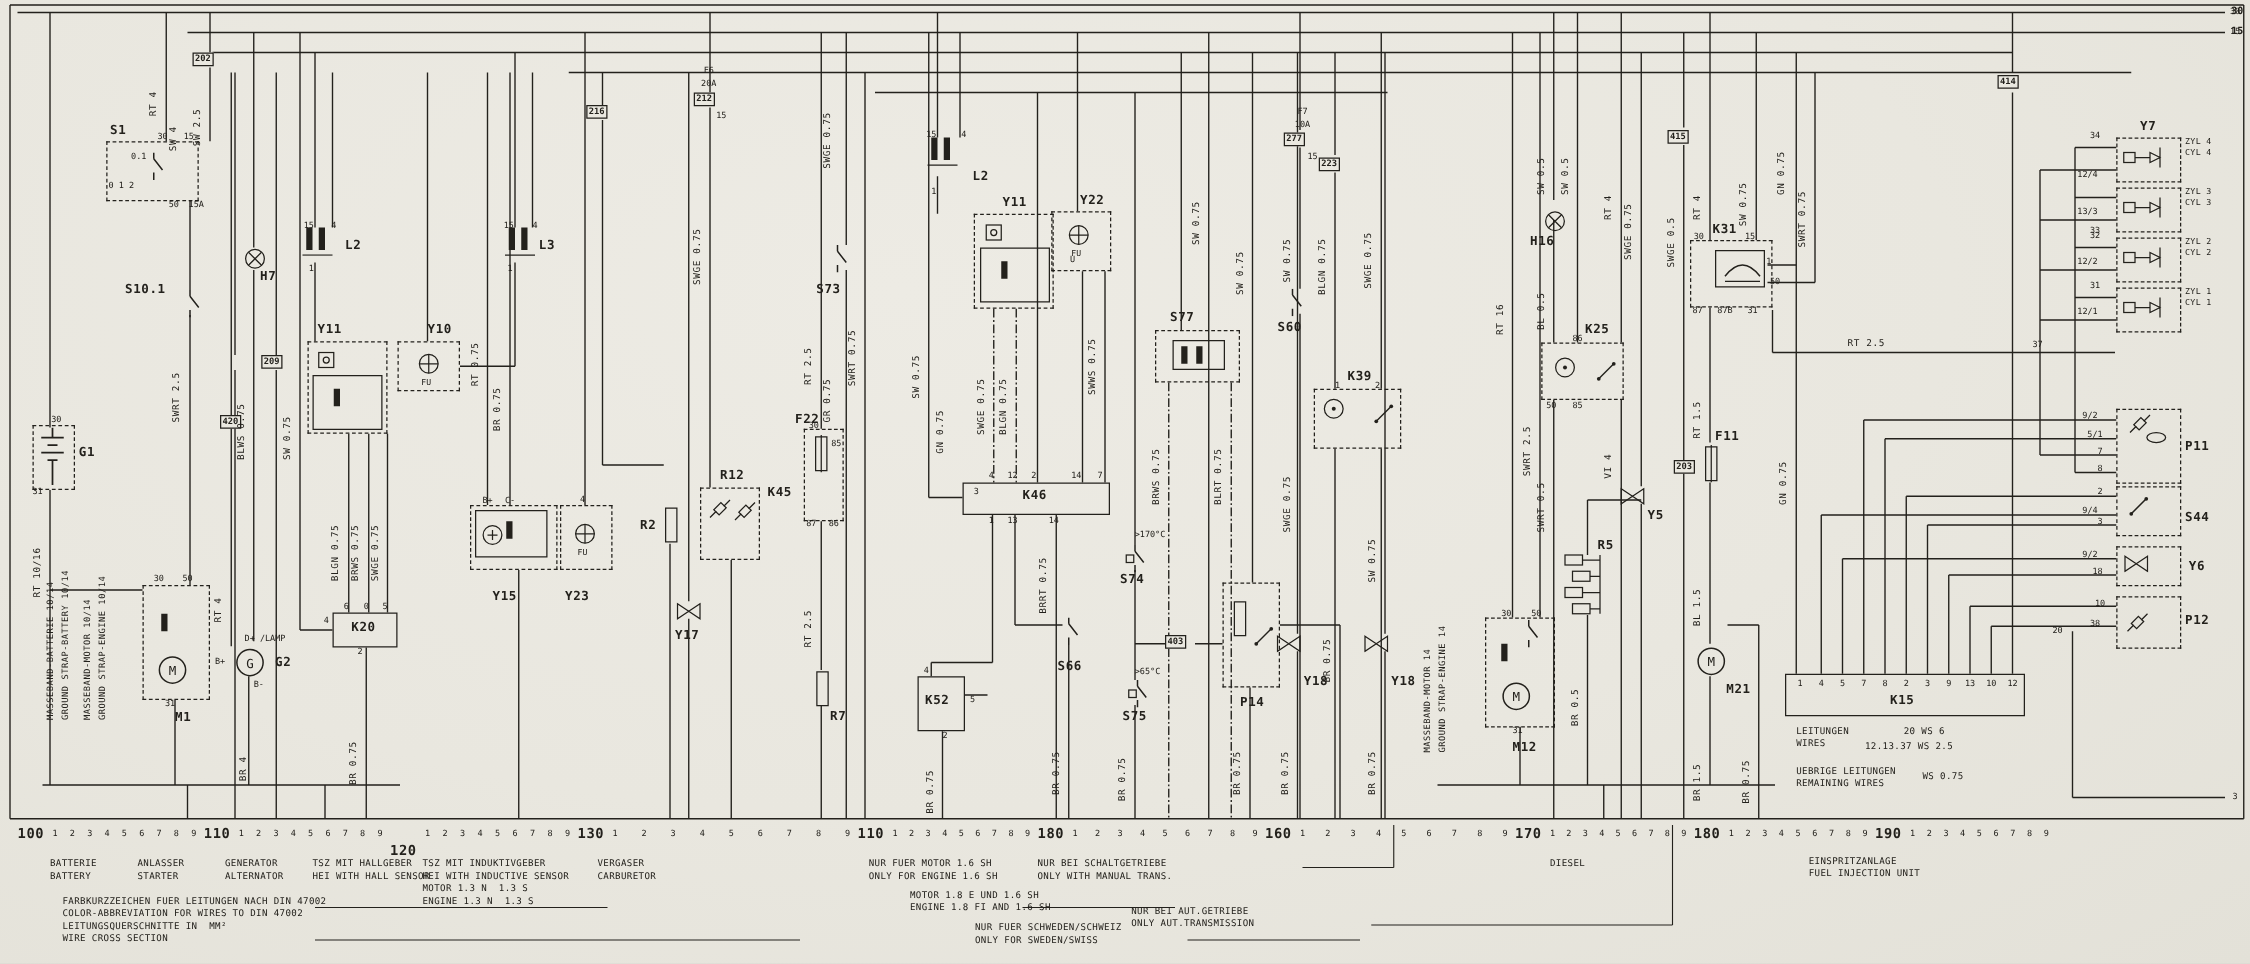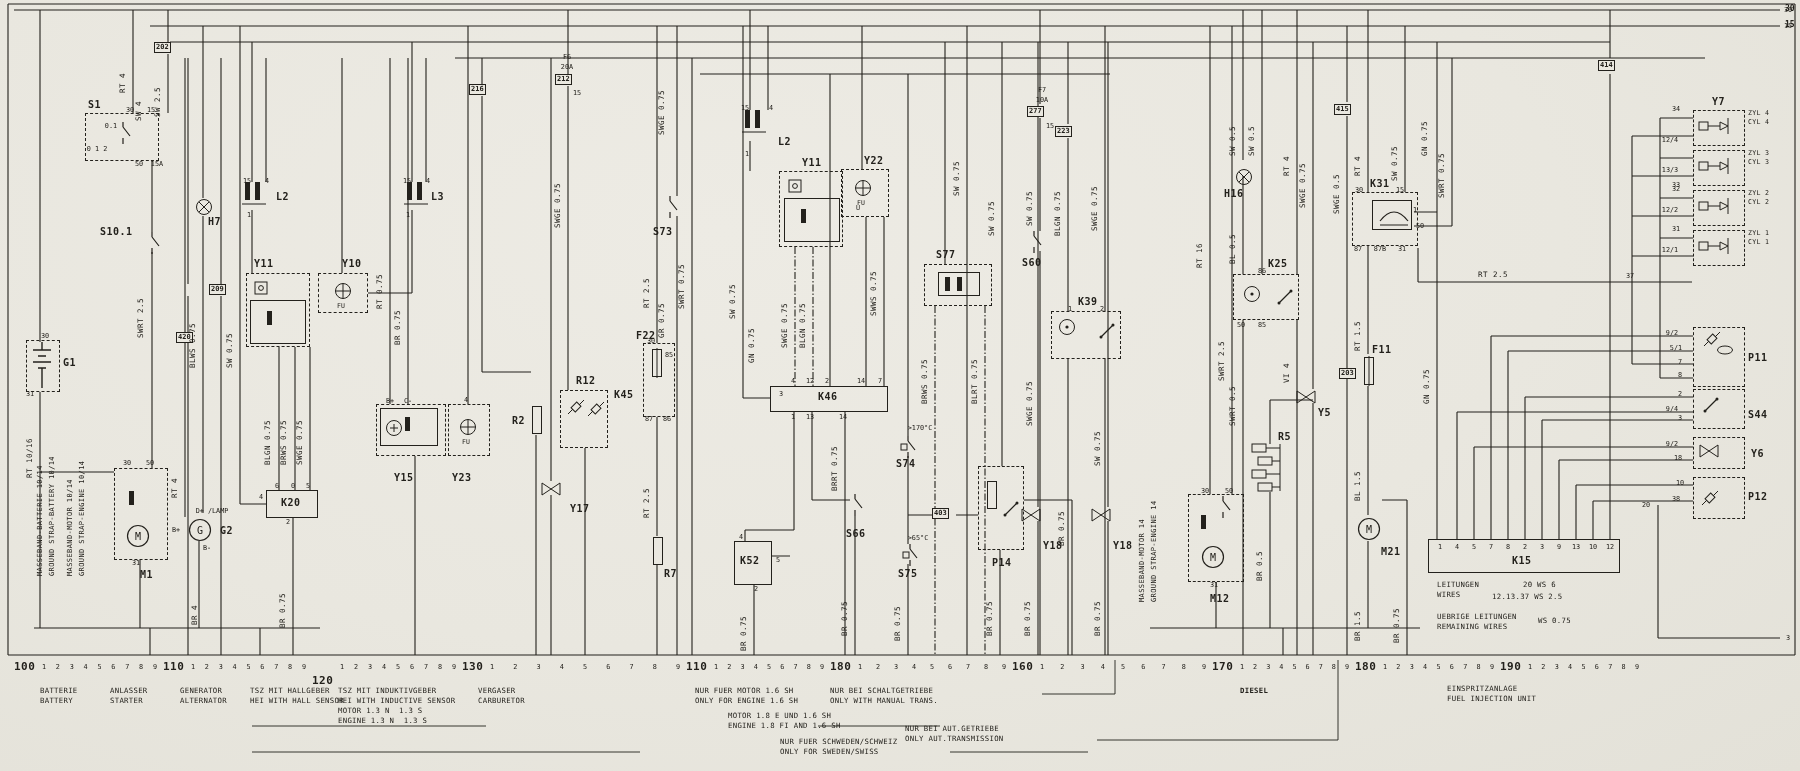--- a/index.html
+++ b/index.html
@@ -109,7 +109,7 @@
     <div class="clabel" style="left: 512px; top: 416px;">R2</div>
     <div class="cbox d" style="left: 560px; top: 390px; width: 48px; height: 58px;"></div>
     <div class="clabel" style="left: 576px; top: 376px;">R12</div>
-    <div class="clabel" style="left: 540px; top: 504px; margin-left: 30px;">Y17</div>
+    <div class="clabel" style="left: 540px; top: 504px;">Y17</div>
     <div class="cbox d" style="left: 643px; top: 343px; width: 32px; height: 74px;"></div>
     <div class="clabel" style="left: 636px; top: 331px;">F22</div>
     <div class="clabel" style="left: 614px; top: 390px;">K45</div>

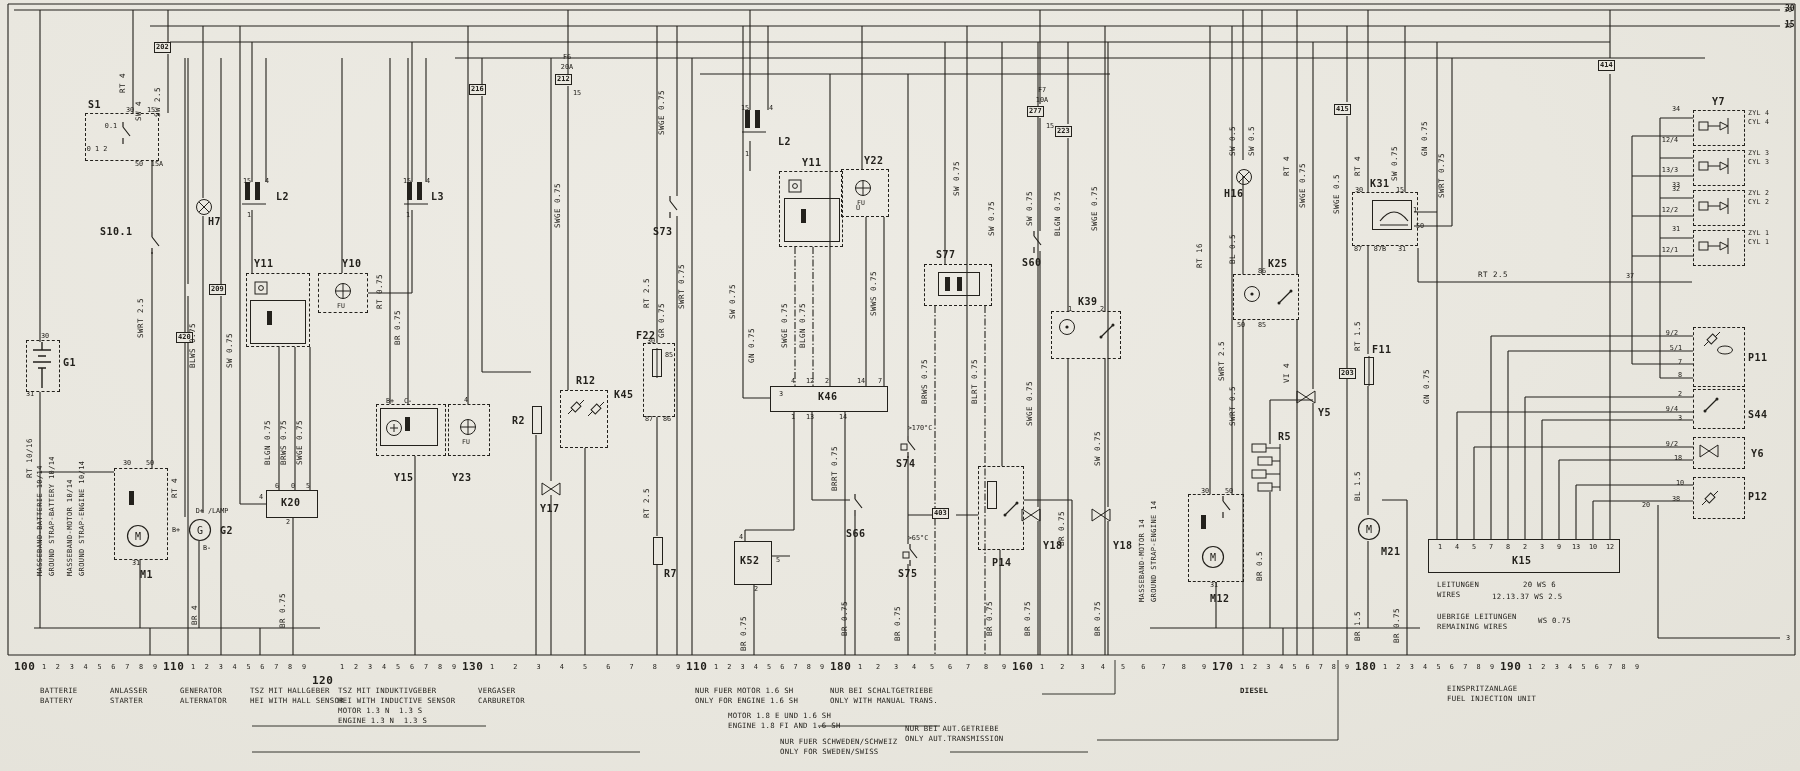--- a/index.html
+++ b/index.html
@@ -363,7 +363,7 @@
     <div class="cap" style="left: 780px; top: 737px;">NUR FUER SCHWEDEN/SCHWEIZ<br>ONLY FOR SWEDEN/SWISS</div>
     <div class="cap" style="left: 830px; top: 686px;">NUR BEI SCHALTGETRIEBE<br>ONLY WITH MANUAL TRANS.</div>
     <div class="cap" style="left: 905px; top: 724px;">NUR BEI AUT.GETRIEBE<br>ONLY AUT.TRANSMISSION</div>
-    <div class="cap" style="left: 1240px; top: 686px; font-weight: bold;">DIESEL</div>
+    <div class="cap" style="left: 1240px; top: 686px;">DIESEL</div>
     <div class="cap" style="left: 1447px; top: 684px;">EINSPRITZANLAGE<br>FUEL INJECTION UNIT</div>
     <div class="cap" style="left: 1437px; top: 580px;">LEITUNGEN<br>WIRES</div>
     <div class="cap" style="left: 1523px; top: 580px;">20 WS 6</div>

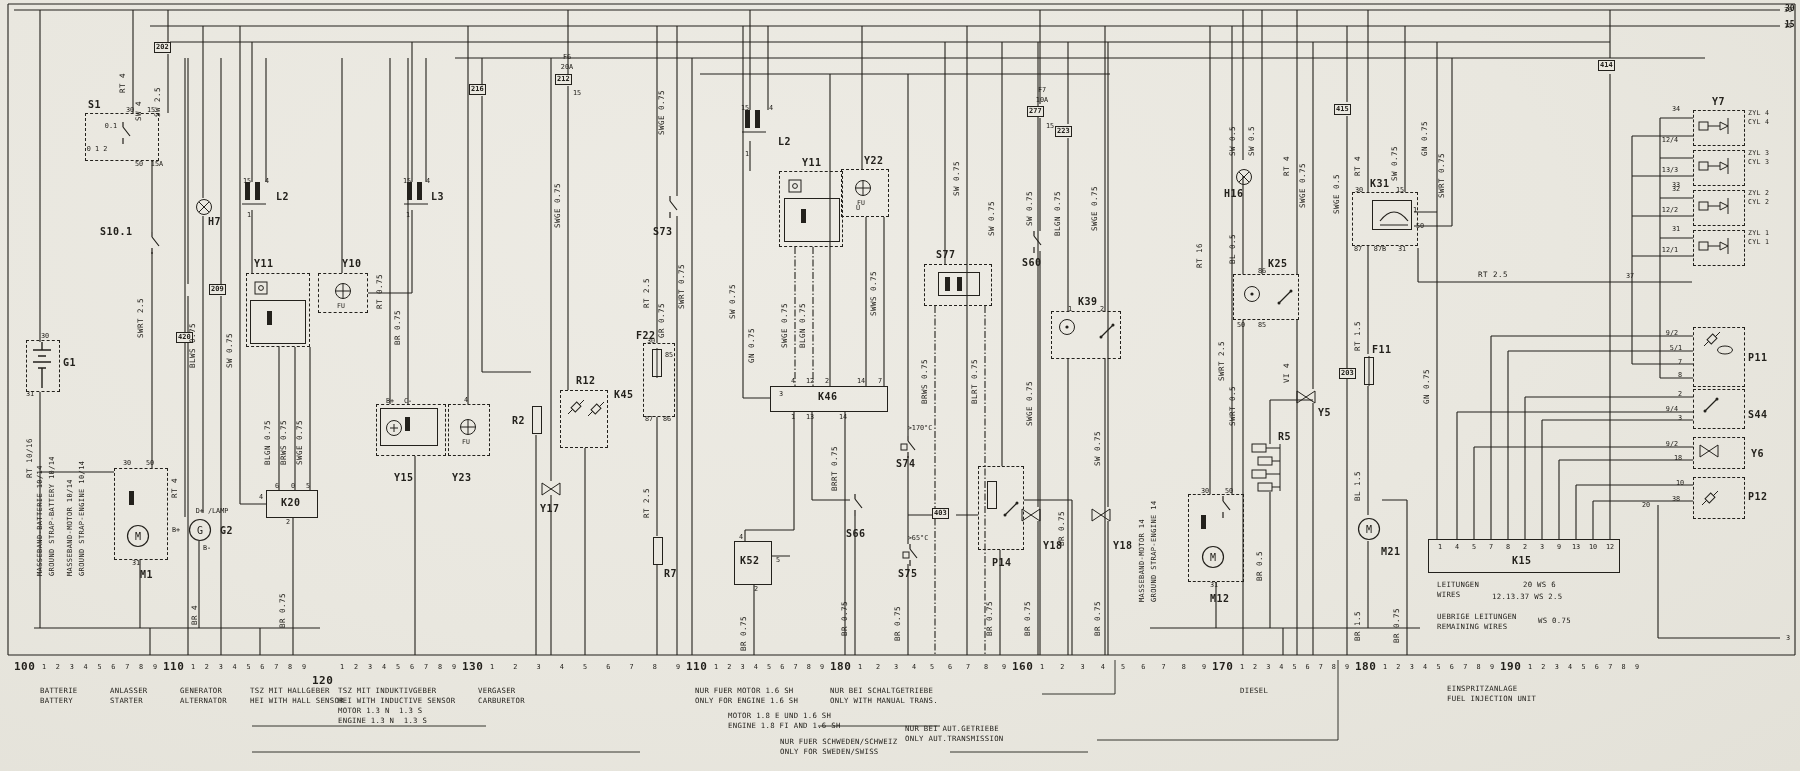--- a/index.html
+++ b/index.html
@@ -358,6 +358,7 @@
     <div class="cap" style="left: 250px; top: 686px;">TSZ MIT HALLGEBER<br>HEI WITH HALL SENSOR</div>
     <div class="cap" style="left: 338px; top: 686px;">TSZ MIT INDUKTIVGEBER<br>HEI WITH INDUCTIVE SENSOR<br>MOTOR 1.3 N  1.3 S<br>ENGINE 1.3 N  1.3 S</div>
     <div class="cap" style="left: 478px; top: 686px;">VERGASER<br>CARBURETOR</div>
+    <div class="cap" style="left: 50px; top: 716px;">FARBKURZZEICHEN FUER LEITUNGEN NACH DIN 47002<br>COLOR-ABBREVIATION FOR WIRES TO DIN 47002<br>LEITUNGSQUERSCHNITTE IN  MM²<br>WIRE CROSS SECTION</div>
     <div class="cap" style="left: 695px; top: 686px;">NUR FUER MOTOR 1.6 SH<br>ONLY FOR ENGINE 1.6 SH</div>
     <div class="cap" style="left: 728px; top: 711px;">MOTOR 1.8 E UND 1.6 SH<br>ENGINE 1.8 FI AND 1.6 SH</div>
     <div class="cap" style="left: 780px; top: 737px;">NUR FUER SCHWEDEN/SCHWEIZ<br>ONLY FOR SWEDEN/SWISS</div>

